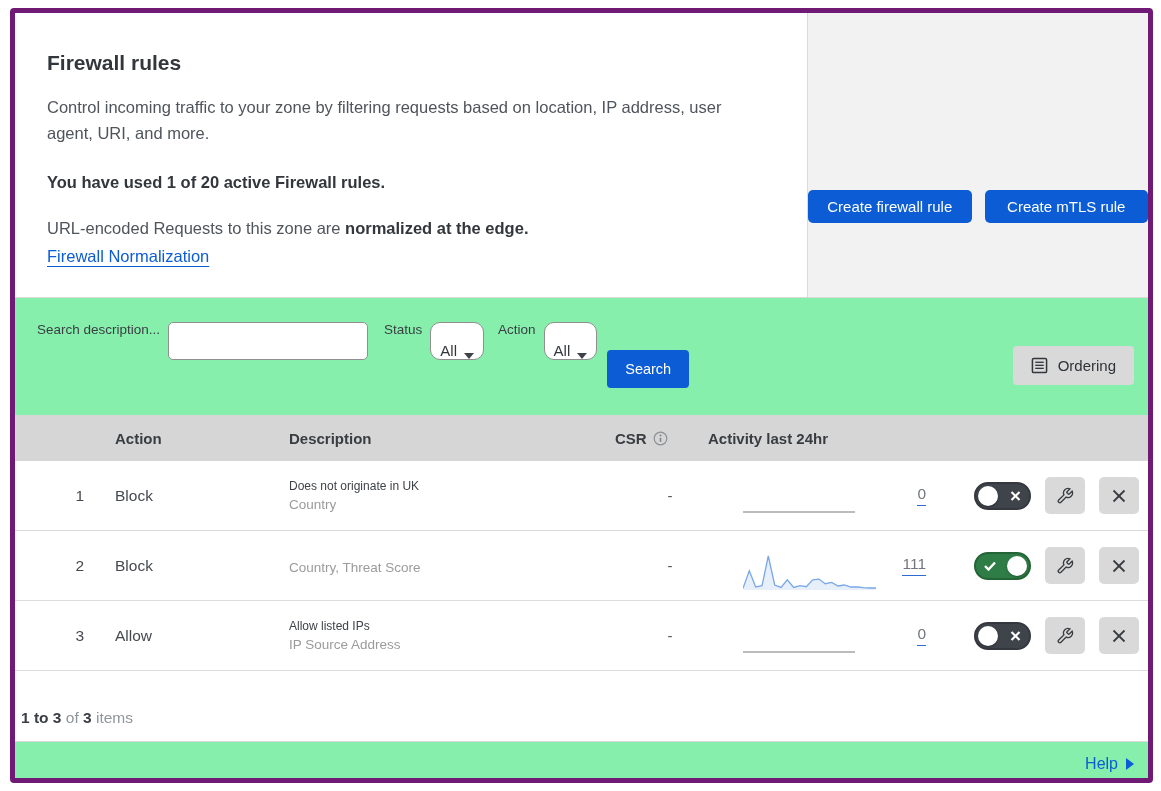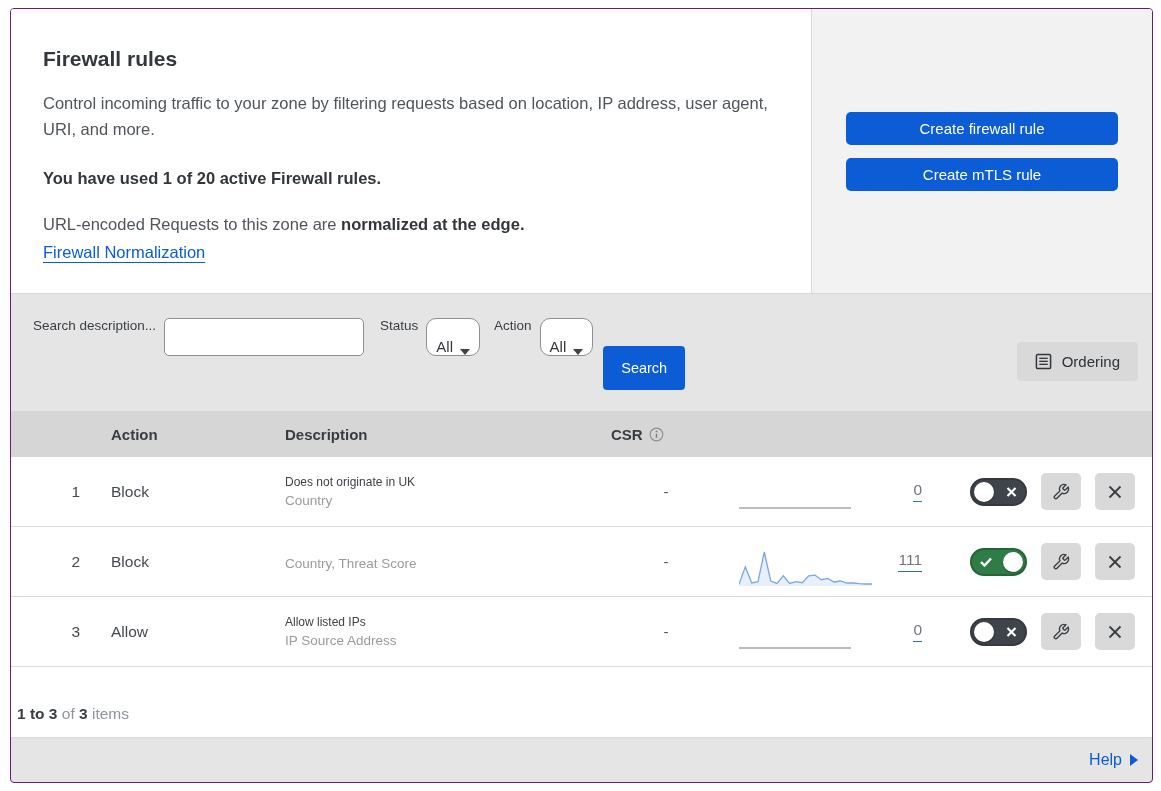--- a/index.html
+++ b/index.html
@@ -6,7 +6,7 @@
   html,body { width: 1161px; height: 791px; background:#ffffff;
     font-family: "Liberation Sans", "DejaVu Sans", sans-serif; color:#3c4045; }
   .card { position:absolute; left:10px; top:8px; width:1143px; height:775px;
-    border:1px solid #701a75; border-radius:4px; background:#e5e5e5; overflow:hidden; }
+    border:5px solid #701a75; border-radius:4px; background:#86efac; overflow:hidden; }
 
   
   .top { display:flex; height:285px; border-bottom:1px solid #d9d9d9; }

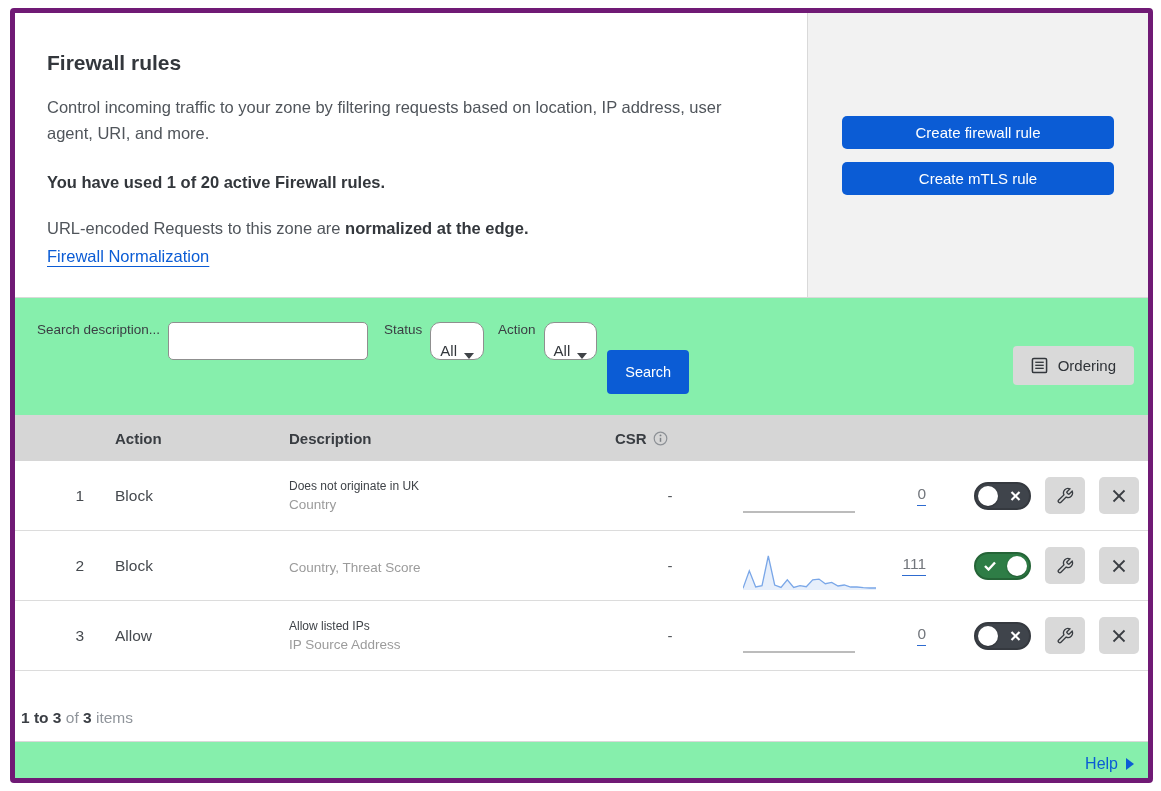--- a/index.html
+++ b/index.html
@@ -18,7 +18,7 @@
   .norm b { color:#33373c; }
   .cfg-link { font-size:16.5px; color:#0b5cd5; text-decoration:underline; text-underline-offset:4px; cursor:pointer; }
   .side { width:341px; background:#f2f2f2; border-left:1px solid #d9d9d9;
-    padding-top:103px; display:flex; flex-direction:column; align-items:center; gap:13px; }
+    padding-top:103px; display:flex; align-items:center; gap:13px; }
   .btn-primary { width:272px; height:33px; background:#0b5cd5; color:#fff; border:none;
     border-radius:5px; font-size:15px; font-family:inherit; cursor:pointer; }
 

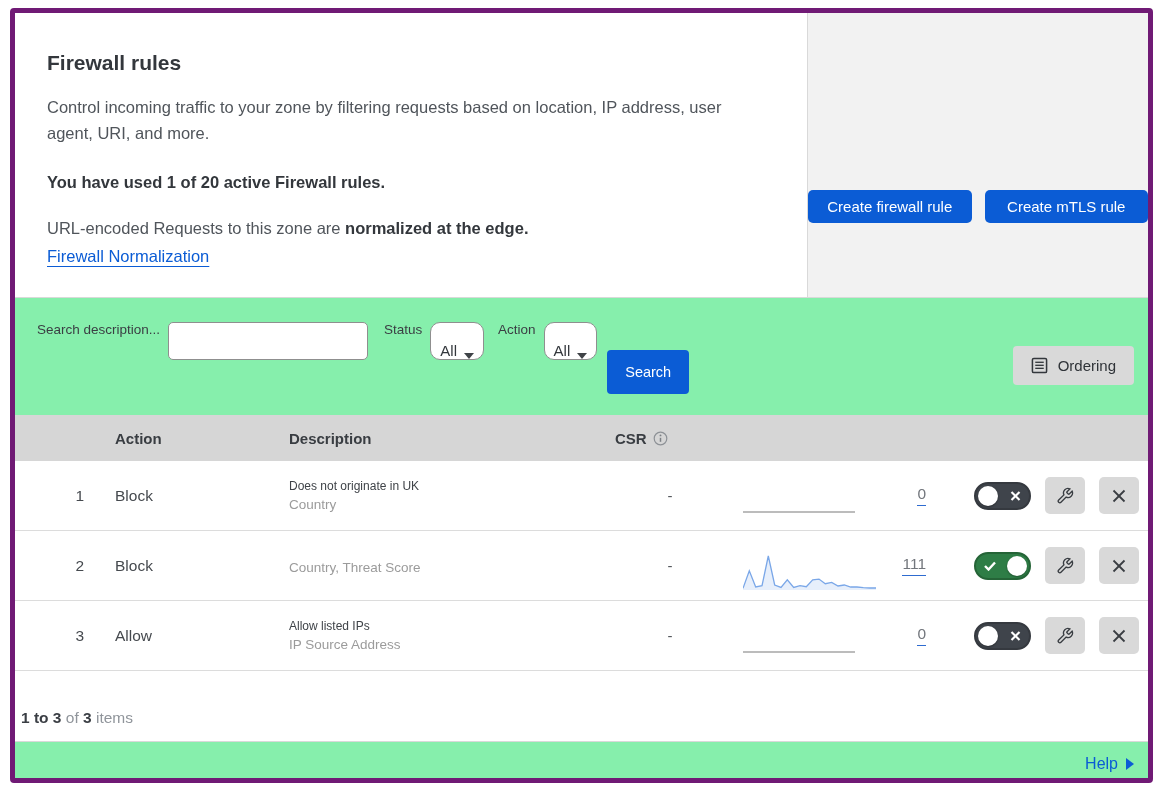--- a/index.html
+++ b/index.html
@@ -34,7 +34,7 @@
   .tri-down { width:0; height:0; border-left:5px solid transparent; border-right:5px solid transparent;
     border-top:6px solid #3f4347; }
   .gap16{ margin-left:16px; } .gap14{ margin-left:14px; } .gap10{ margin-left:10px; }
-  .btn-search { margin-top:28px; height:44px; width:82px; background:#0b5cd5; color:#fff;
+  .btn-search { margin-top:28px; height:38px; width:82px; background:#0b5cd5; color:#fff;
     border:none; border-radius:4px; font-size:14.5px; font-family:inherit; cursor:pointer; }
   .btn-ordering { margin-left:auto; margin-top:24px; height:39px; padding:0 18px;
     background:#d9d9d9; border:none; border-radius:4px; font-size:15px; color:#2f3338;

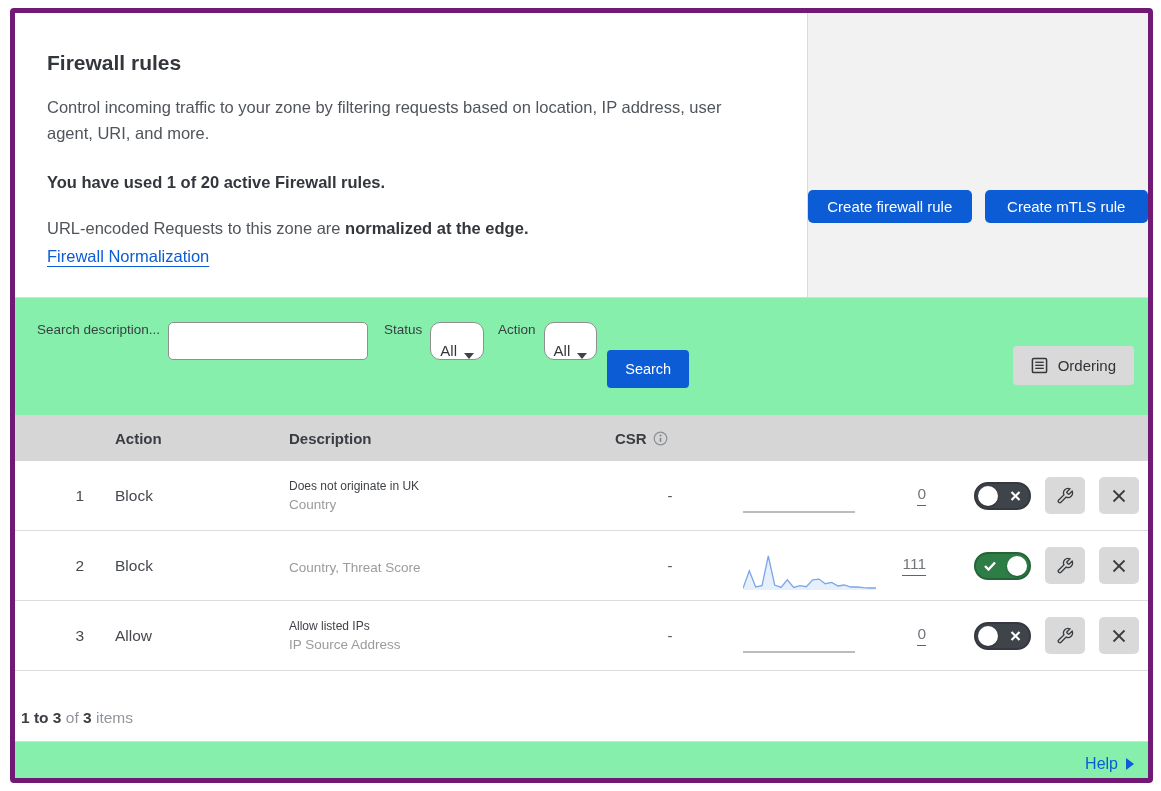--- a/index.html
+++ b/index.html
@@ -148,6 +148,7 @@
         <circle cx="7.5" cy="4.4" r="0.95" fill="#7c8085"></circle>
       </svg>
     </div>
+    <div class="h-activity">Activity last 24hr</div>
     <div></div>
   </div>
 

